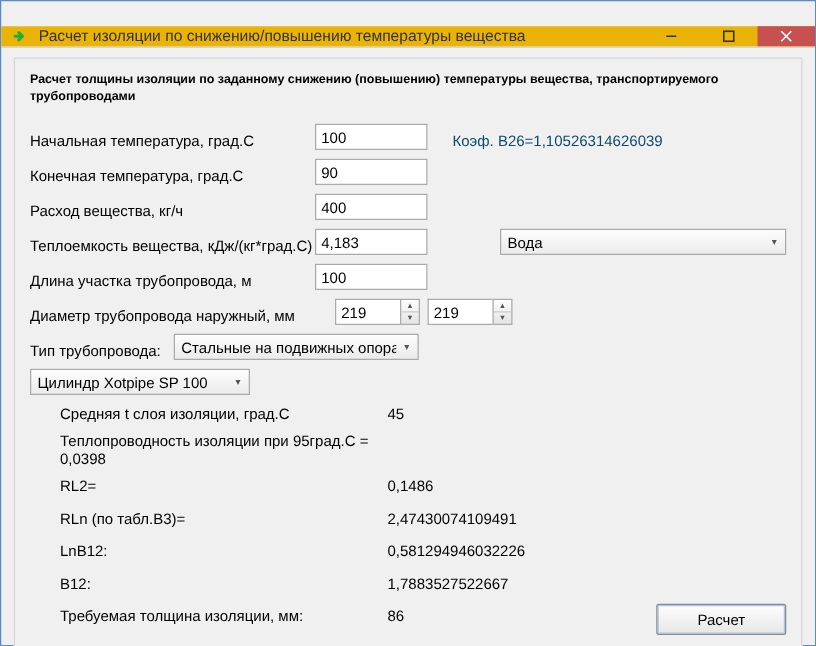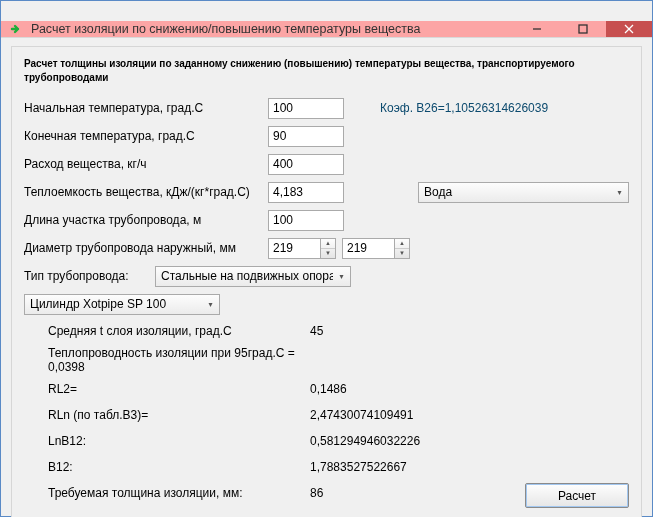--- a/index.html
+++ b/index.html
@@ -22,7 +22,7 @@
   
   .titlebar {
     height: 30px;
-    background: #fca5a5;
+    background: #eab308;
     border-bottom: 1px solid #d9d9d9;
     display: flex;
     align-items: center;

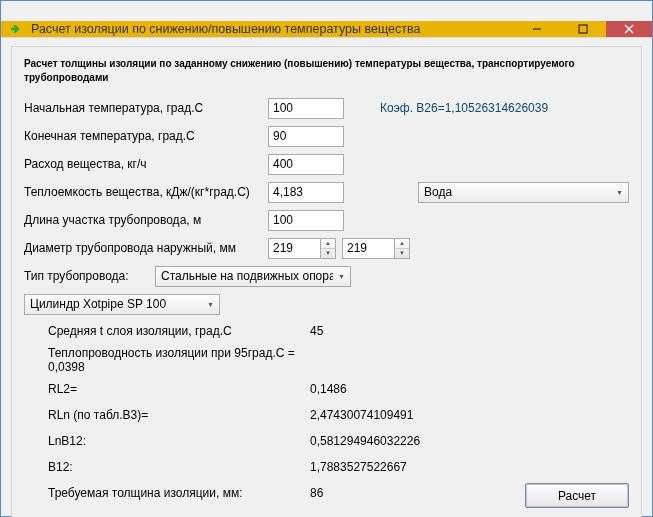--- a/index.html
+++ b/index.html
@@ -79,10 +79,9 @@
   .rows { display: flex; flex-direction: column; gap: 0; }
   .row {
     display: flex;
-    align-items: center;
+    align-items: flex-end;
     min-height: 24px;
     margin-bottom: 4px;
-    gap: 16px;
   }
   .lab1 { width: 228px; color: #000; }
   .lab-short { width: 115px; color: #000; }

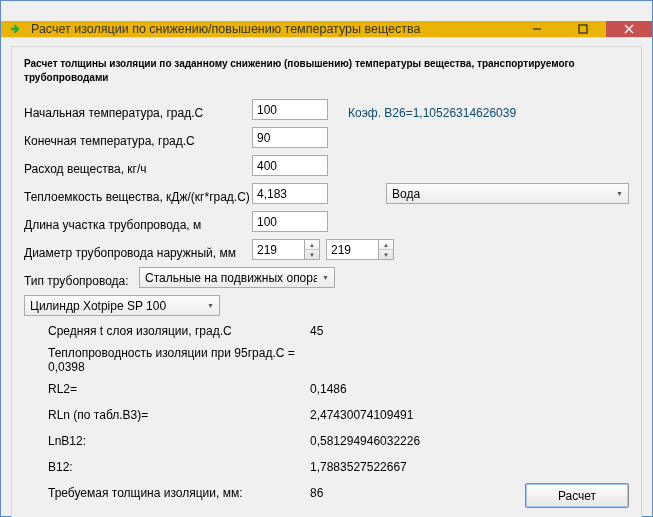--- a/index.html
+++ b/index.html
@@ -94,7 +94,7 @@
     font-family: inherit;
     font-size: 12px;
   }
-  .field.w90 { width: 76px; }
+  .field.w90 { width: 90px; }
   .field.w52 { width: 52px; }
   .spin-pair { display:flex; gap:6px; }
   .spin {

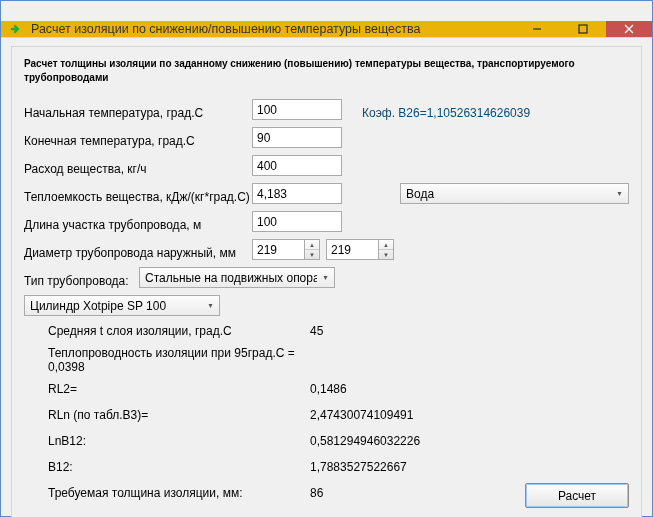--- a/index.html
+++ b/index.html
@@ -96,7 +96,7 @@
   }
   .field.w90 { width: 90px; }
   .field.w52 { width: 52px; }
-  .spin-pair { display:flex; gap:6px; }
+  .spin-pair { display:flex; gap:6px;margin-left:16px; }
   .spin {
     display:flex;
   }

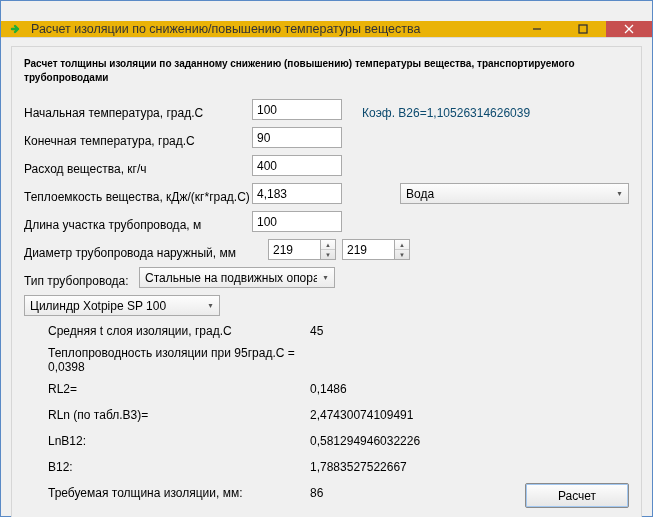--- a/index.html
+++ b/index.html
@@ -134,7 +134,7 @@
     color:#555; font-size: 8px;
   }
   .combo.w196 { width: 196px; }
-  .combo.w196b { width: 196px; }
+  .combo.w196b { width: 176px; }
   .combo.wfull { width: 100%; }
 
   .coef {

